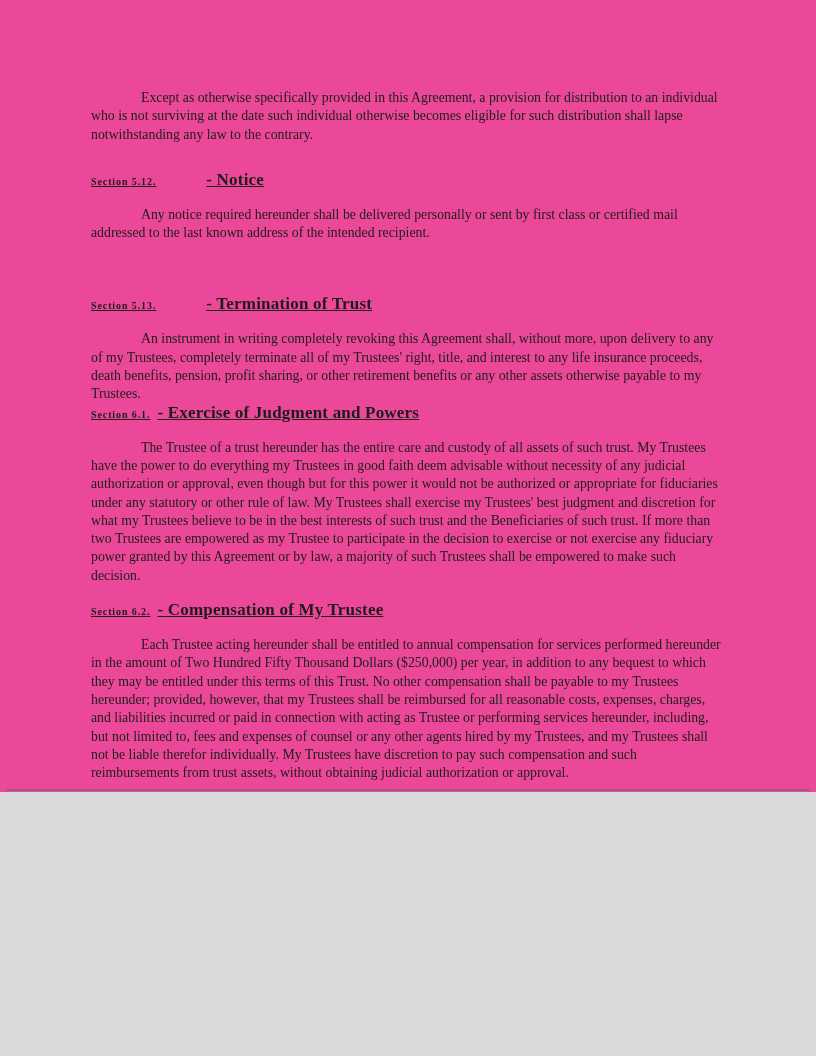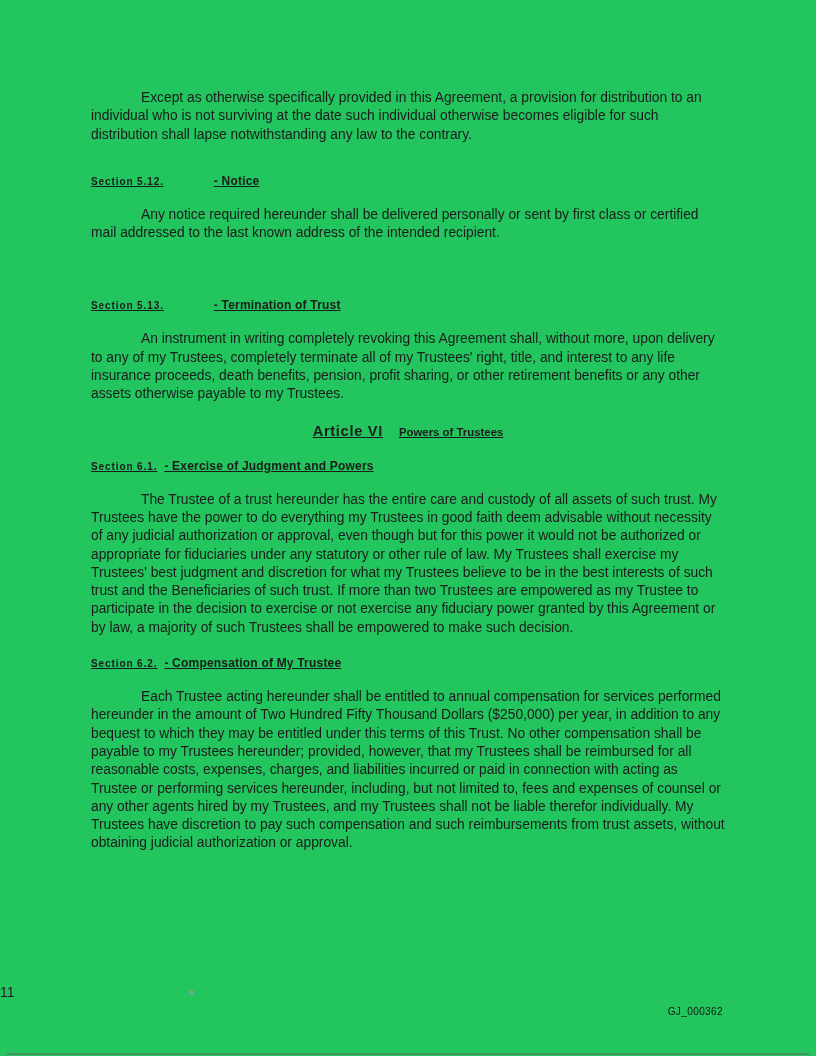--- a/index.html
+++ b/index.html
@@ -9,10 +9,10 @@
   .page {
     position: relative;
     width: 816px;
-    height: 1056px;
+    height: 792px;
     margin: 0 auto;
-    background: #22c55e;
-    font-family: Liberation Sans, sans-serif;
+    background: #ec4899;
+    font-family: Liberation Serif, serif;
     color: #1c1c1c;
     overflow: hidden;
   }

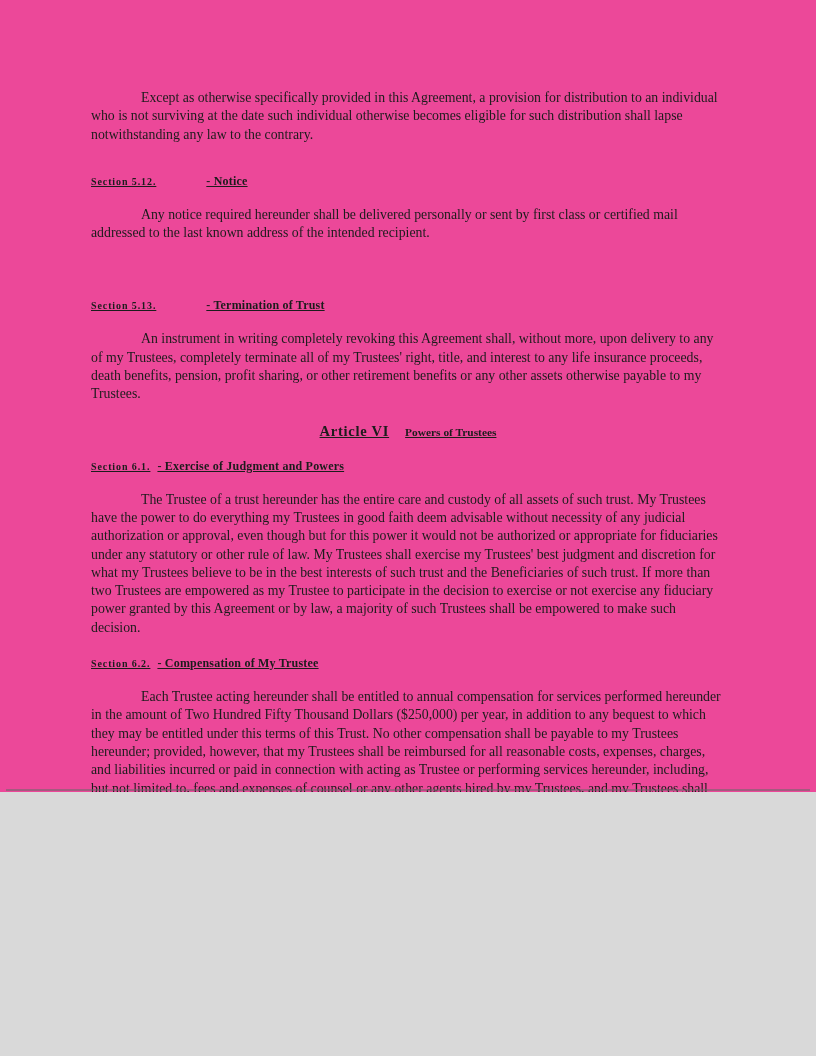--- a/index.html
+++ b/index.html
@@ -41,7 +41,7 @@
   }
   .sec-title {
     font-weight: bold;
-    font-size: 12px;
+    font-size: 17px;
     letter-spacing: 0.2px;
     text-decoration: underline;
     margin-top: 31px;

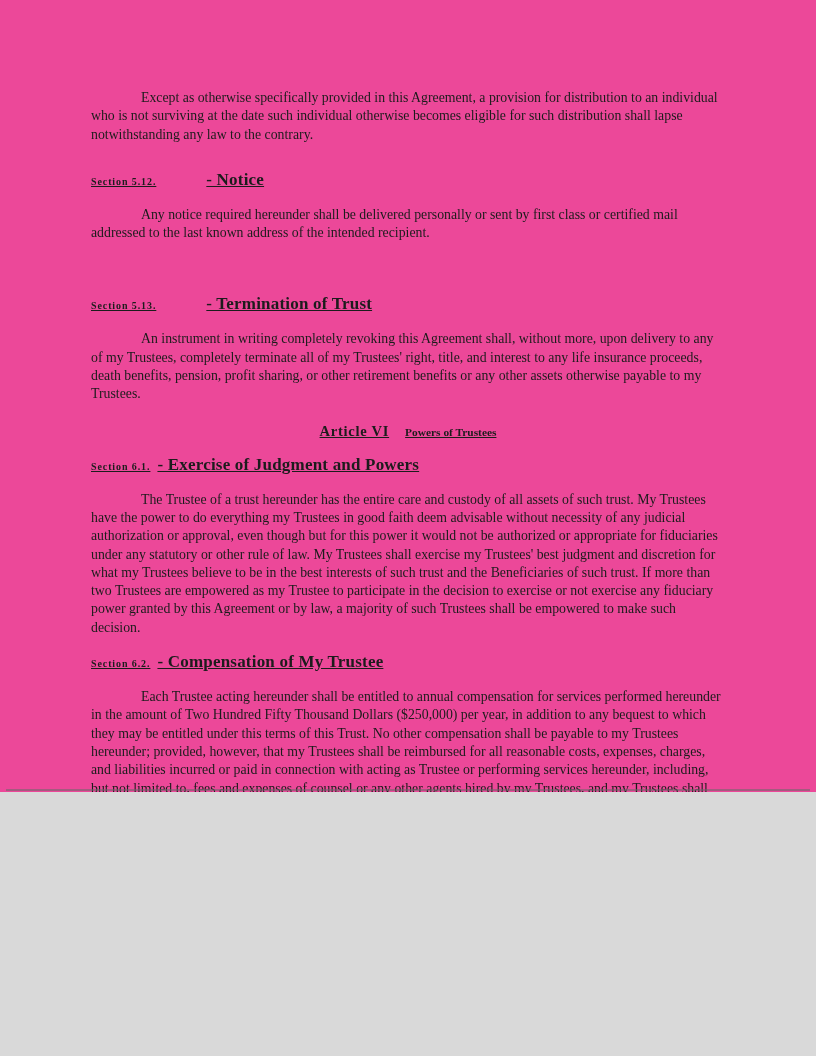--- a/index.html
+++ b/index.html
@@ -133,9 +133,6 @@
 
     <p class="para indent mb-para">An instrument in writing completely revoking this Agreement shall, without more, upon delivery to any of my Trustees, completely terminate all of my Trustees' right, title, and interest to any life insurance proceeds, death benefits, pension, profit sharing, or other retirement benefits or any other assets otherwise payable to my Trustees.</p>
 
-    <div class="article-heading">
-      <span class="article-num">Article VI</span><span class="article-title">Powers of Trustees</span>
-    </div>
 
     <div class="sec-heading mb-heading">
       <span class="sec-num">Section 6.1.</span><span class="sec-title close">- Exercise of Judgment and Powers</span>

